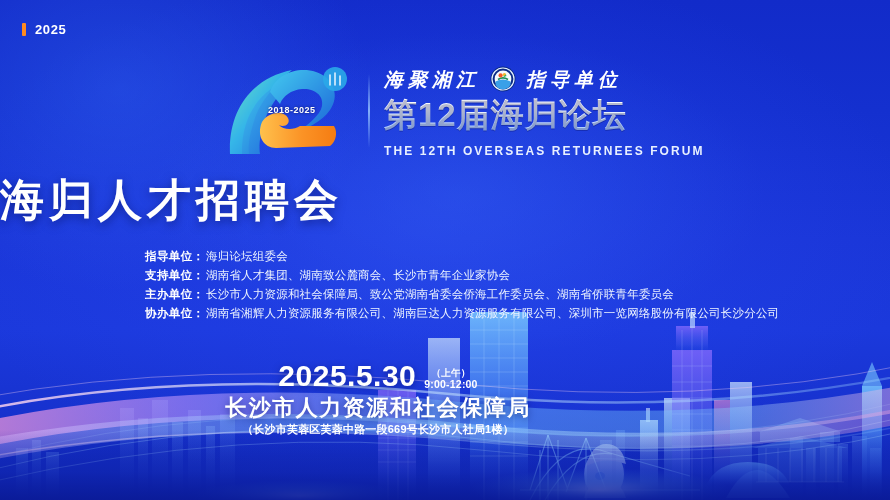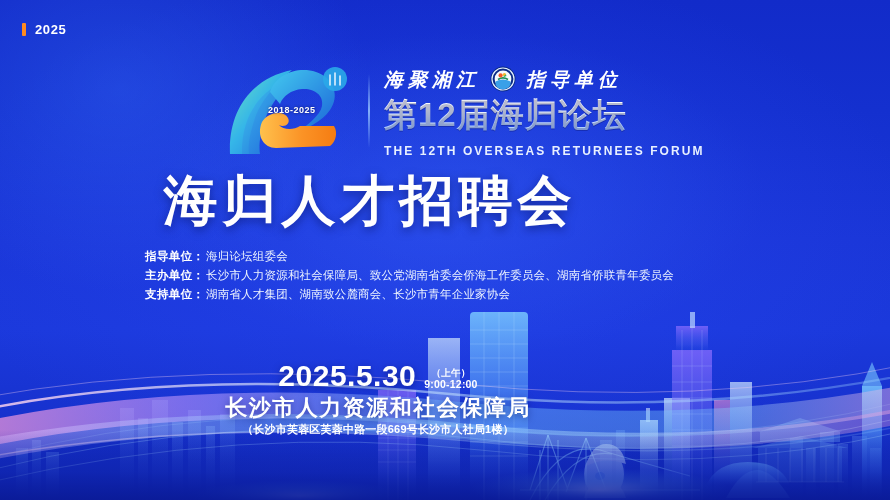--- a/index.html
+++ b/index.html
@@ -67,8 +67,8 @@
   }
   
   .headline{
-    position:absolute;top:170px;left:0;width:740px;text-align:center;
-    color:#ffffff;font-size:54px;font-weight:bold;letter-spacing:5px;line-height:60px;
+    position:absolute;top:170px;left:0;width:740px;
+    color:#ffffff;font-size:44px;font-weight:bold;letter-spacing:5px;line-height:60px;
     text-shadow:0 3px 10px rgba(5,15,90,.55);
   }
   

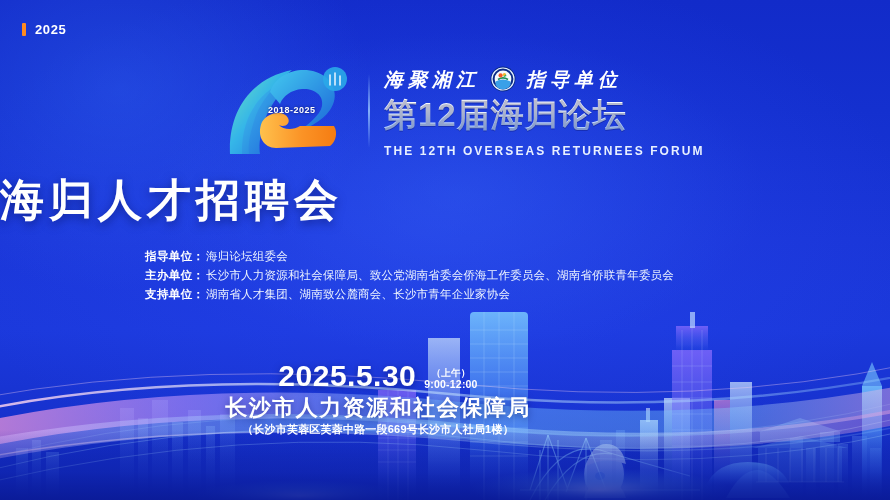--- a/index.html
+++ b/index.html
@@ -370,12 +370,12 @@
       <span class="org-val">海归论坛组委会</span>
     </div>
     <div class="org-row">
+      <span class="org-label">支持单位：</span>
+      <span class="org-val">湖南省人才集团、湖南致公麓商会、长沙市青年企业家协会</span>
+    </div>
+    <div class="org-row">
       <span class="org-label">主办单位：</span>
       <span class="org-val">长沙市人力资源和社会保障局、致公党湖南省委会侨海工作委员会、湖南省侨联青年委员会</span>
-    </div>
-    <div class="org-row">
-      <span class="org-label">支持单位：</span>
-      <span class="org-val">湖南省人才集团、湖南致公麓商会、长沙市青年企业家协会</span>
     </div>
   </div>
 

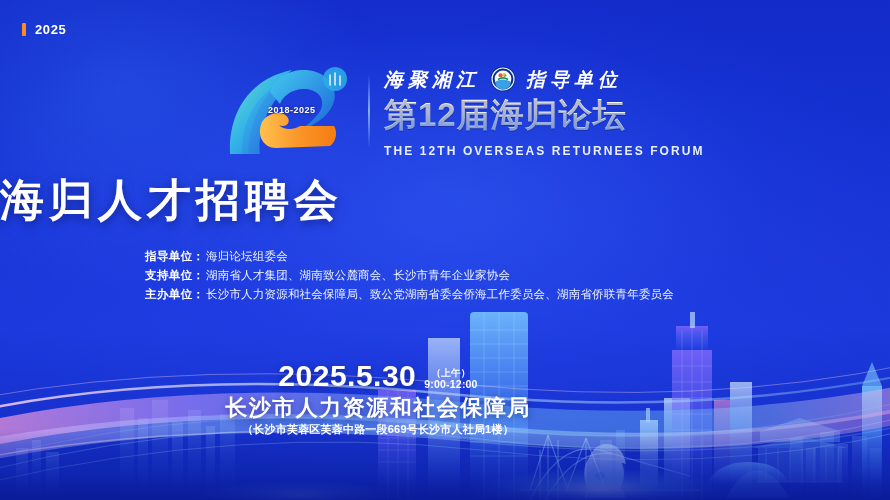--- a/index.html
+++ b/index.html
@@ -377,6 +377,10 @@
       <span class="org-label">主办单位：</span>
       <span class="org-val">长沙市人力资源和社会保障局、致公党湖南省委会侨海工作委员会、湖南省侨联青年委员会</span>
     </div>
+    <div class="org-row">
+      <span class="org-label">协办单位：</span>
+      <span class="org-val">湖南省湘辉人力资源服务有限公司、湖南巨达人力资源服务有限公司、深圳市一览网络股份有限公司长沙分公司</span>
+    </div>
   </div>
 
   <div class="datebox">

